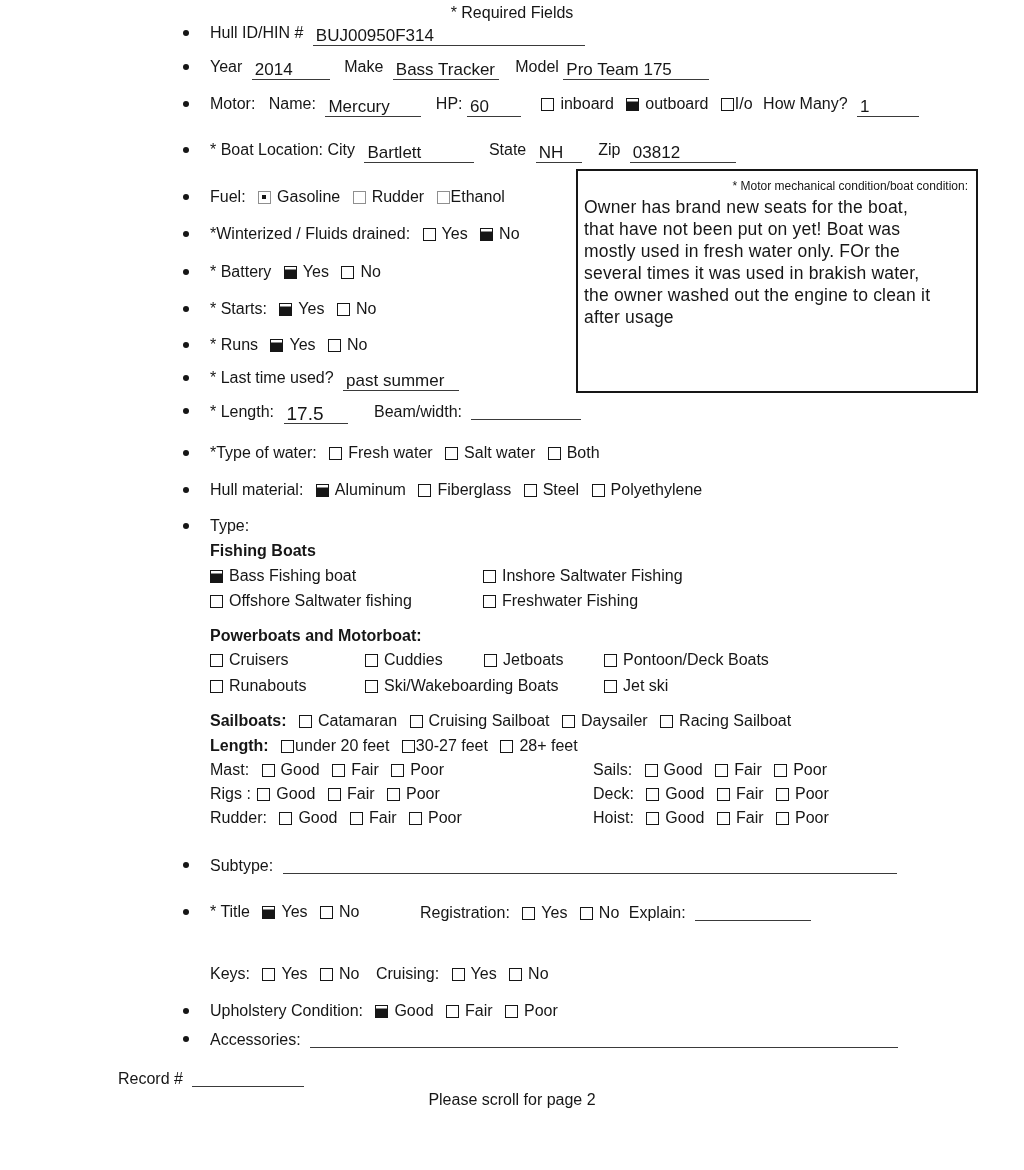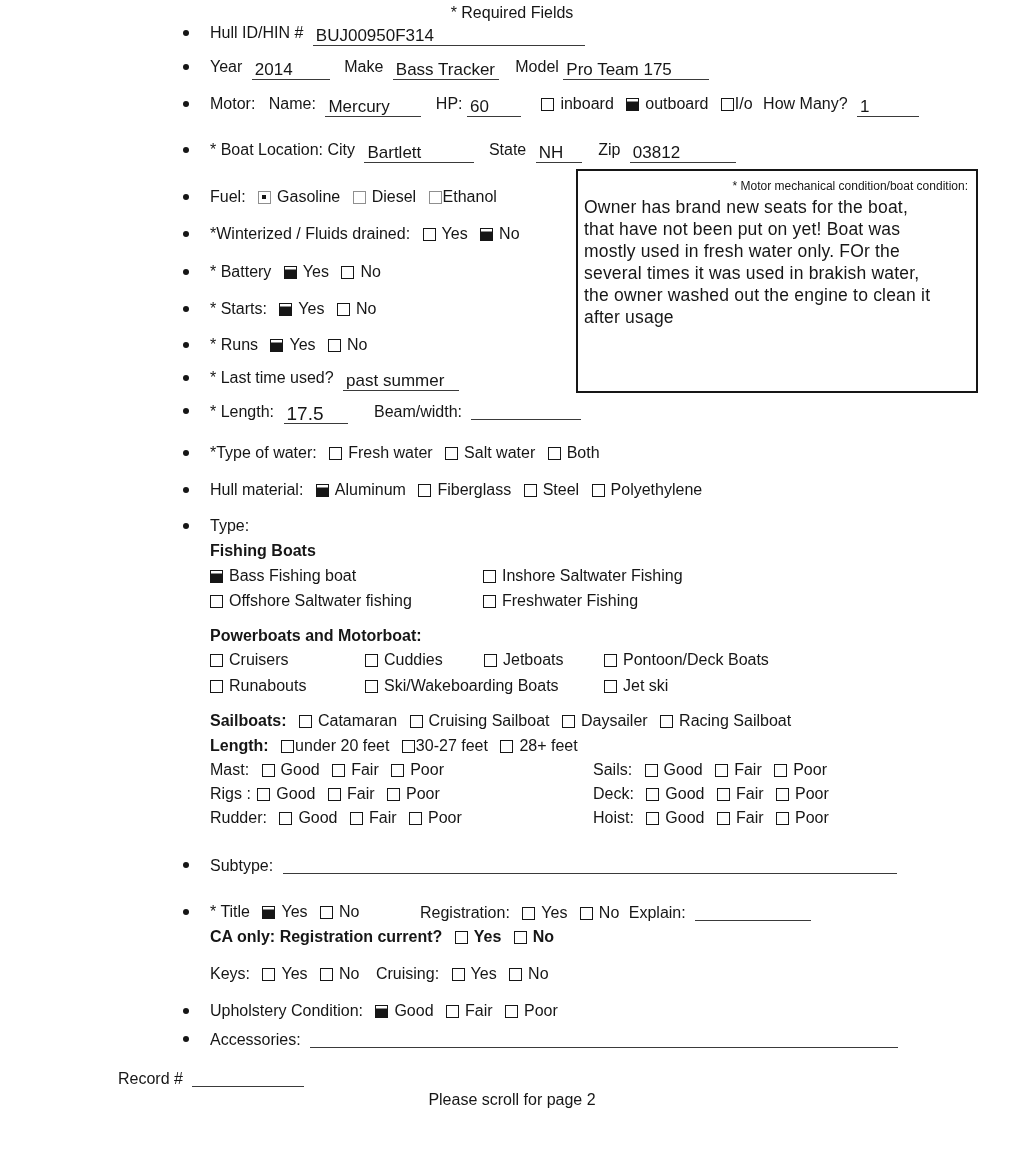--- a/index.html
+++ b/index.html
@@ -81,7 +81,7 @@
   <div class="ln bul" style="left:210px;top:187px;">
     <span>Fuel:</span>
     <span class="cb dot on"></span><span>Gasoline</span>
-    <span class="cb gray"></span><span>Diesel</span>
+    <span class="cb gray"></span><span>Rudder</span>
     <span class="cb gray tight"></span><span>Ethanol</span>
   </div>
 

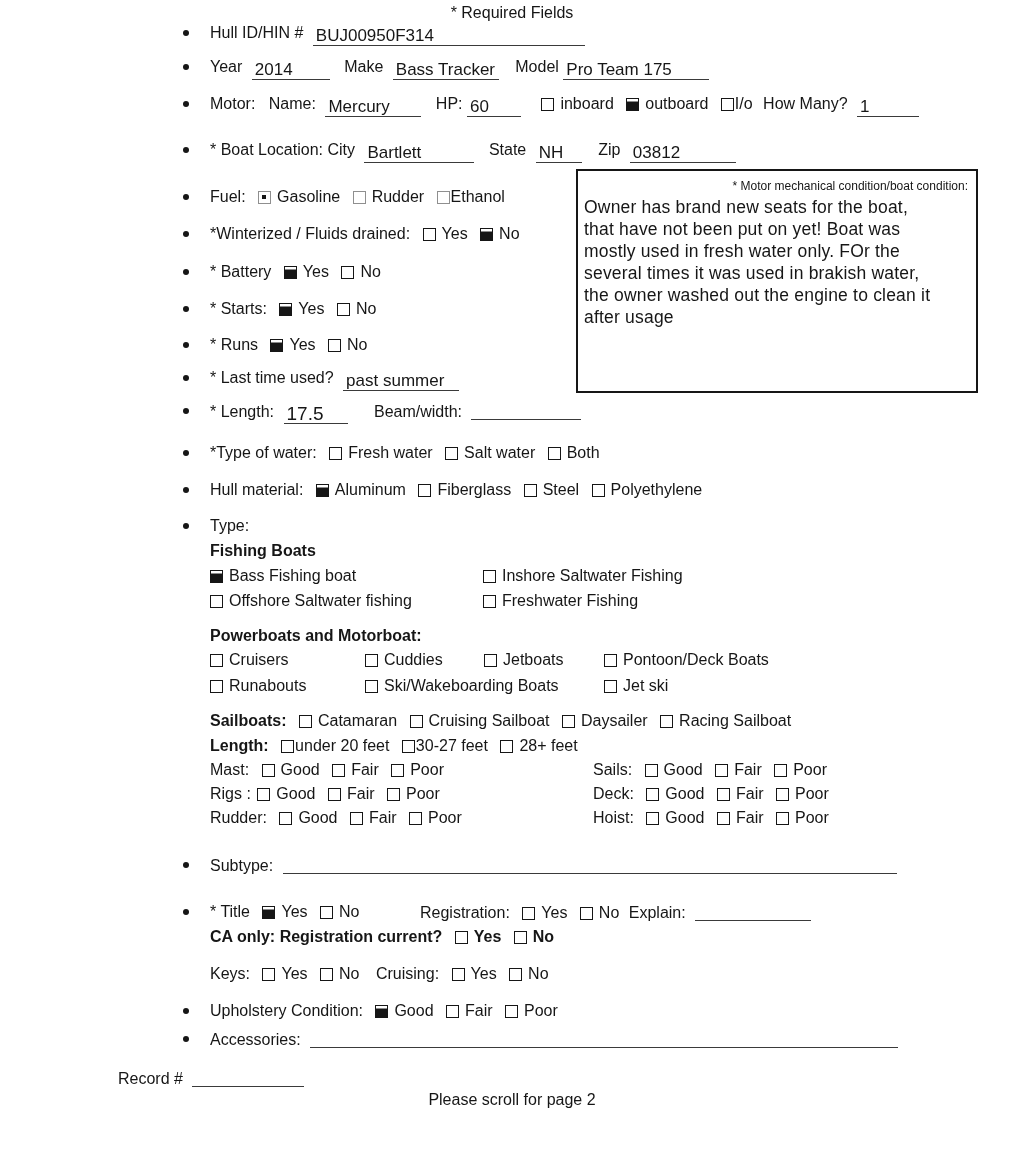--- a/index.html
+++ b/index.html
@@ -264,11 +264,6 @@
     </span>
   </div>
 
-  <div class="ln b" style="left:210px;top:927px;">
-    <span>CA only: Registration current?</span>
-    <span class="cb"></span><span>Yes</span>
-    <span class="cb"></span><span>No</span>
-  </div>
 
   <div class="ln" style="left:210px;top:964px;">
     <span>Keys:</span>

